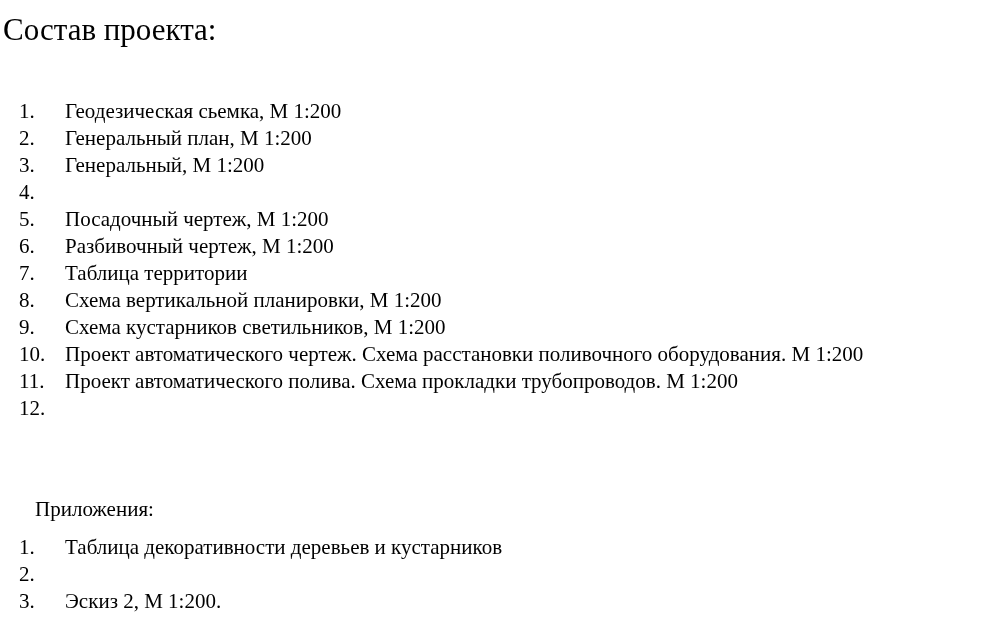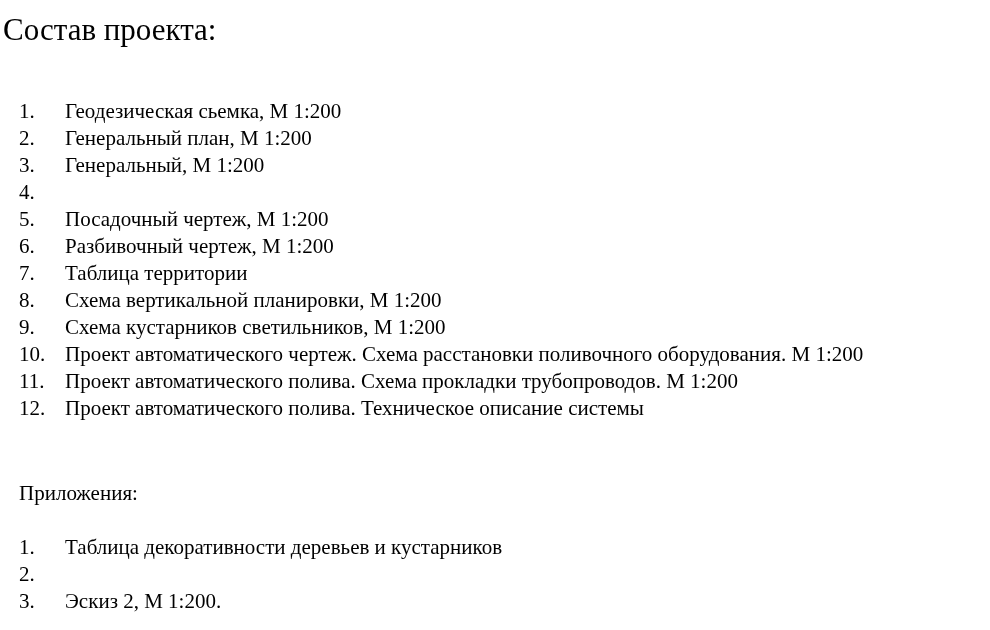--- a/index.html
+++ b/index.html
@@ -64,7 +64,6 @@
     </li>
   <li>
       <span class="num">12.</span>
-      <span>Проект автоматического полива. Техническое описание системы</span>
     </li>
 </ul>
 

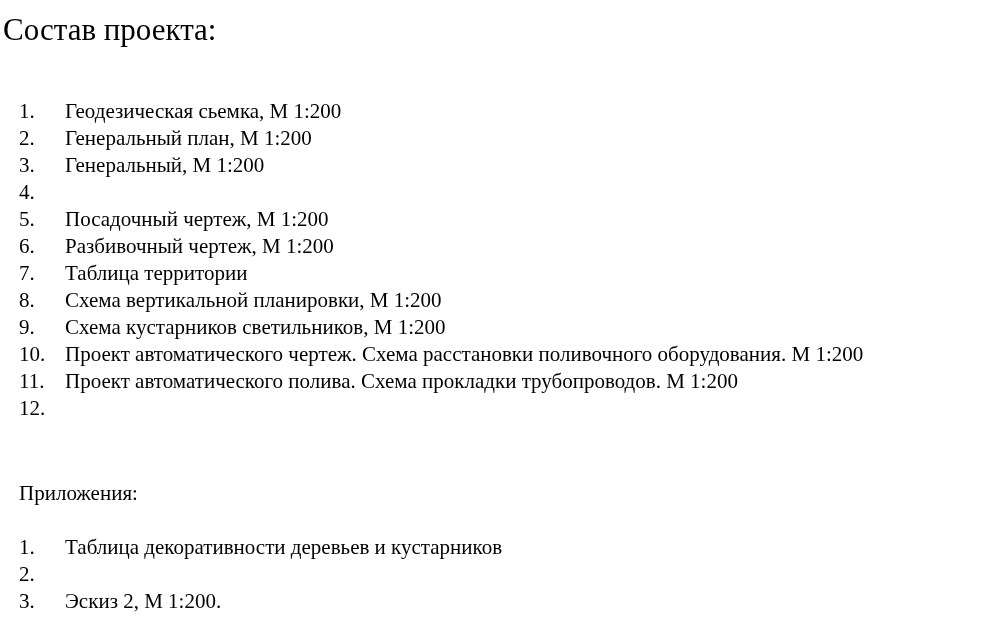--- a/index.html
+++ b/index.html
@@ -10,7 +10,7 @@
     .list li { height: 27px; line-height: 27px; font-size: 21px; white-space: nowrap; display: flex; }
     .num { width: 46px; display: inline-block; }
     .main-list { top: 98px; }
-    .sub-title { position: absolute; left: 19px; top: 480px; font-size: 21px; line-height: 27px; margin: 0; font-weight: normal; }
+    .sub-title { position: absolute; left: 19px; top: 480px; font-size: 21px; line-height: 27px; margin: 16px; font-weight: normal; }
     .app-list { top: 534px; }
   </style>
 </head>

